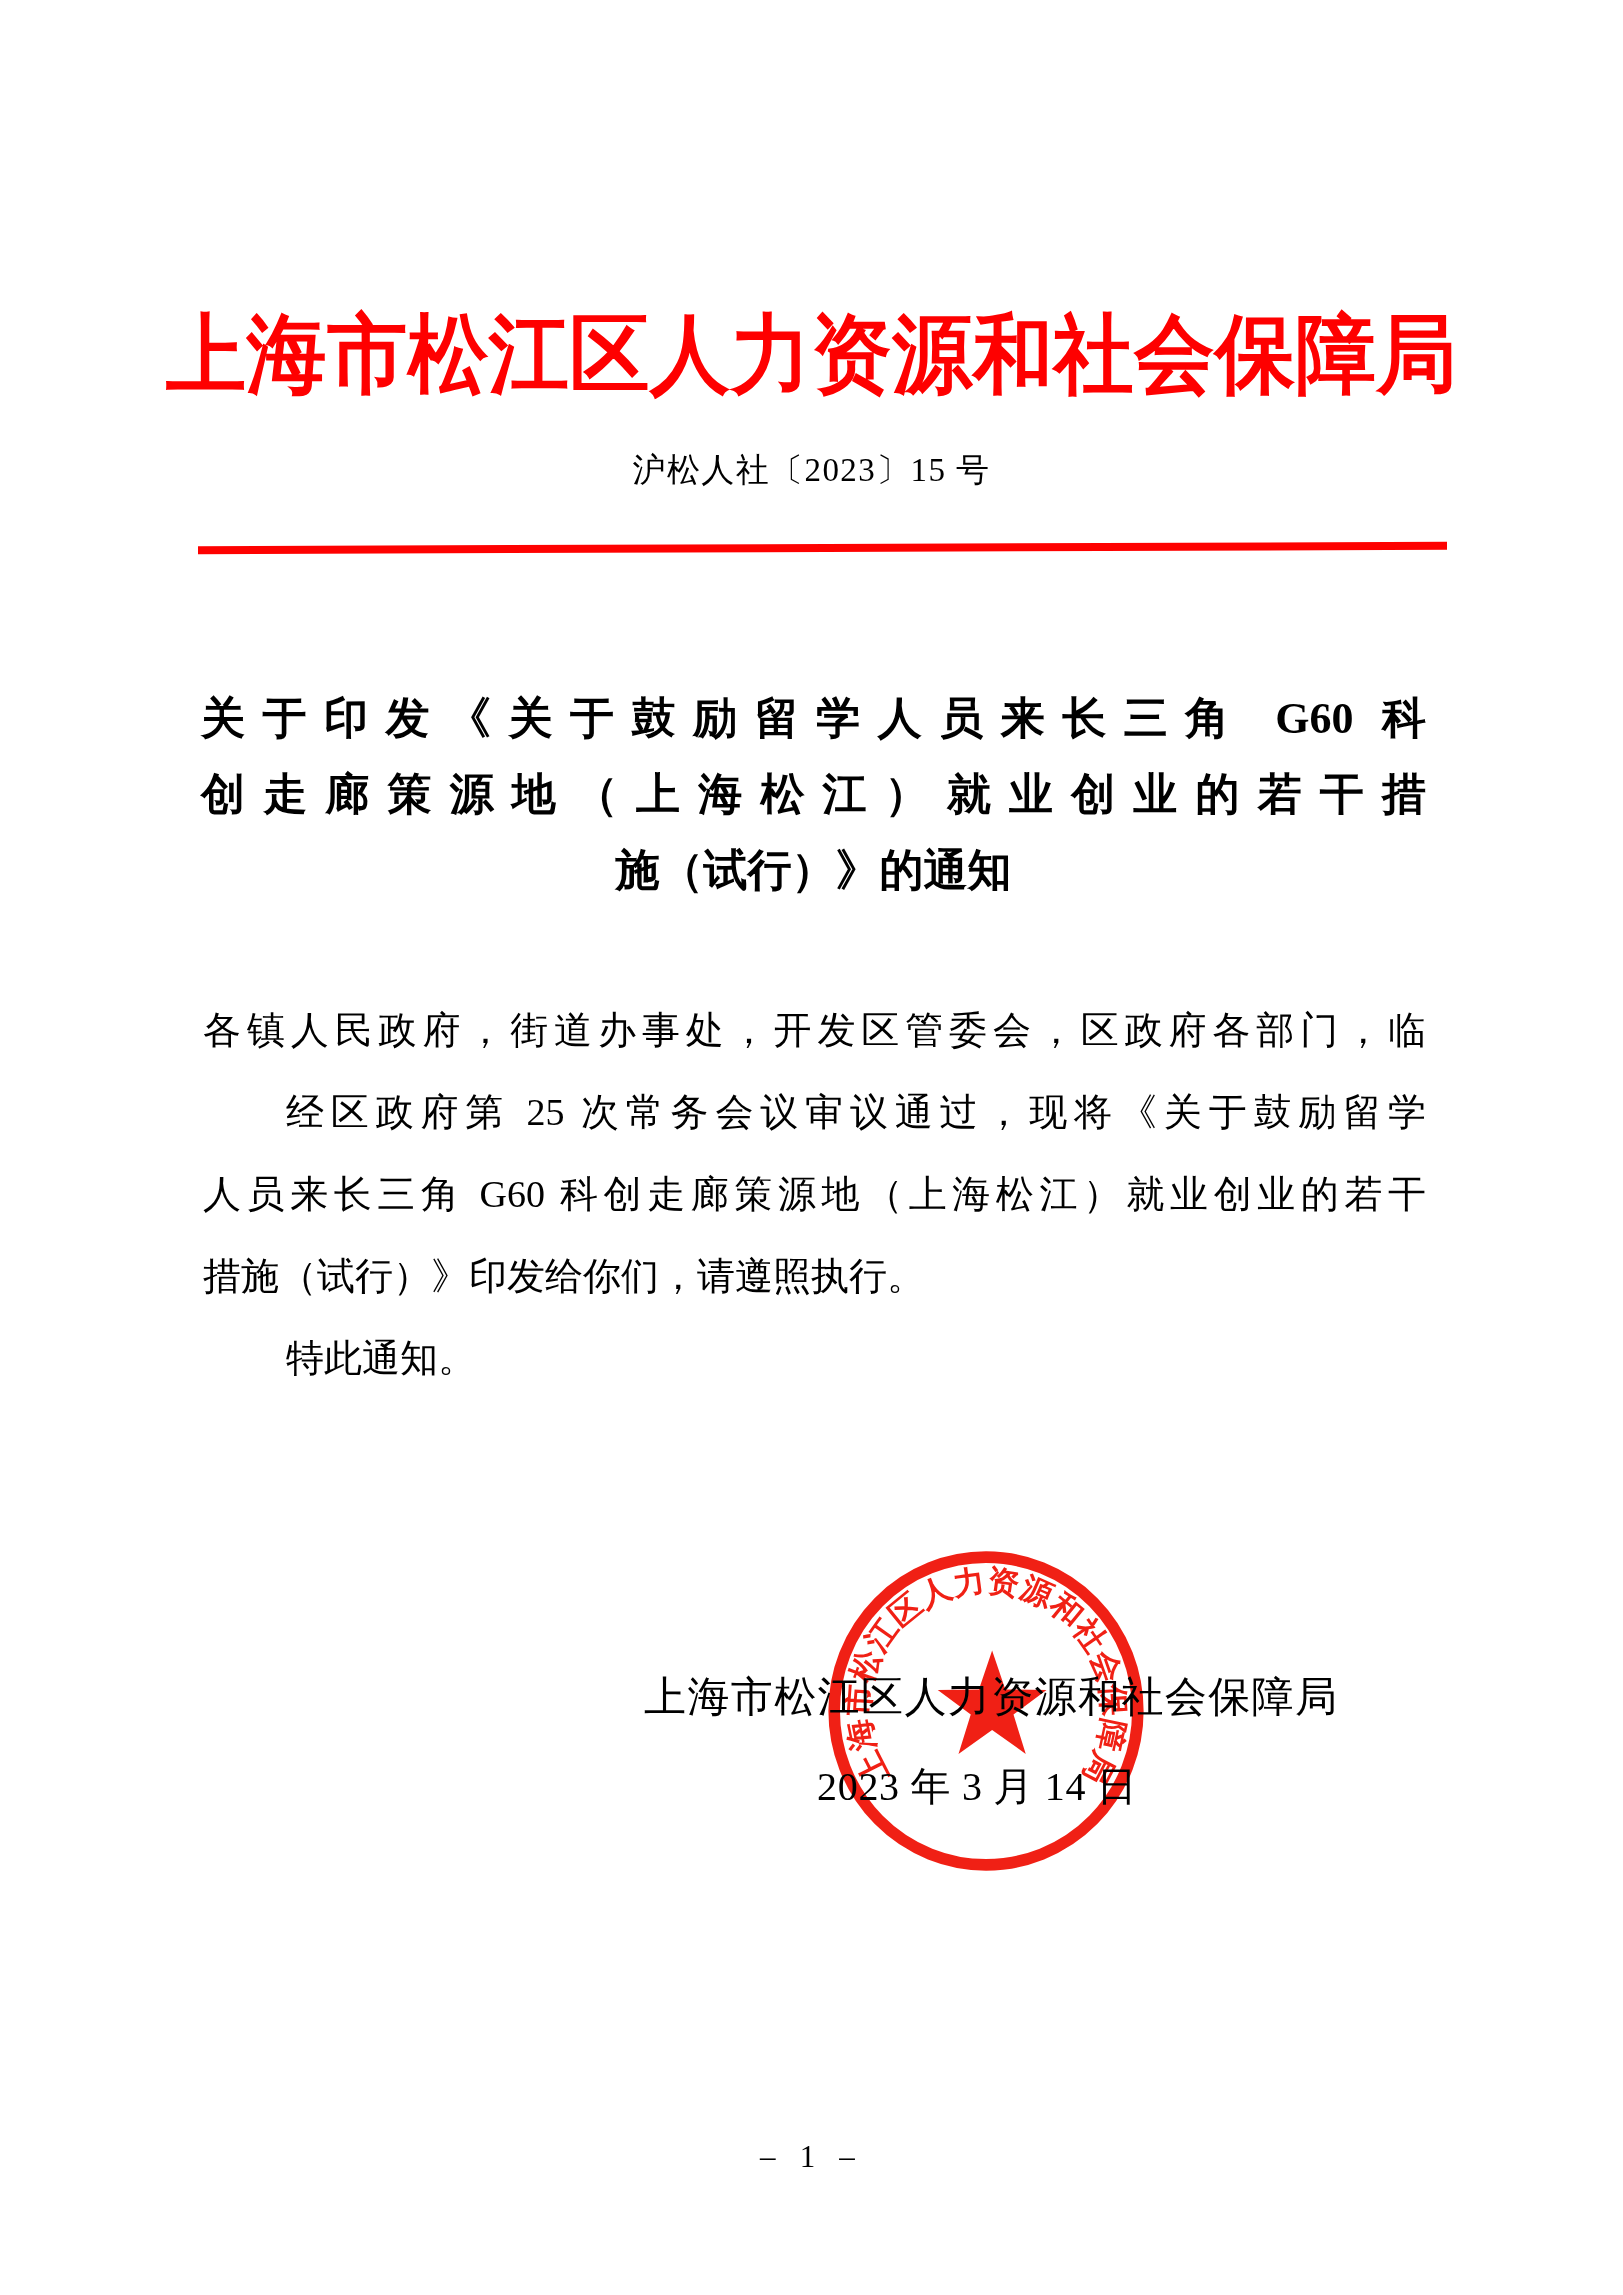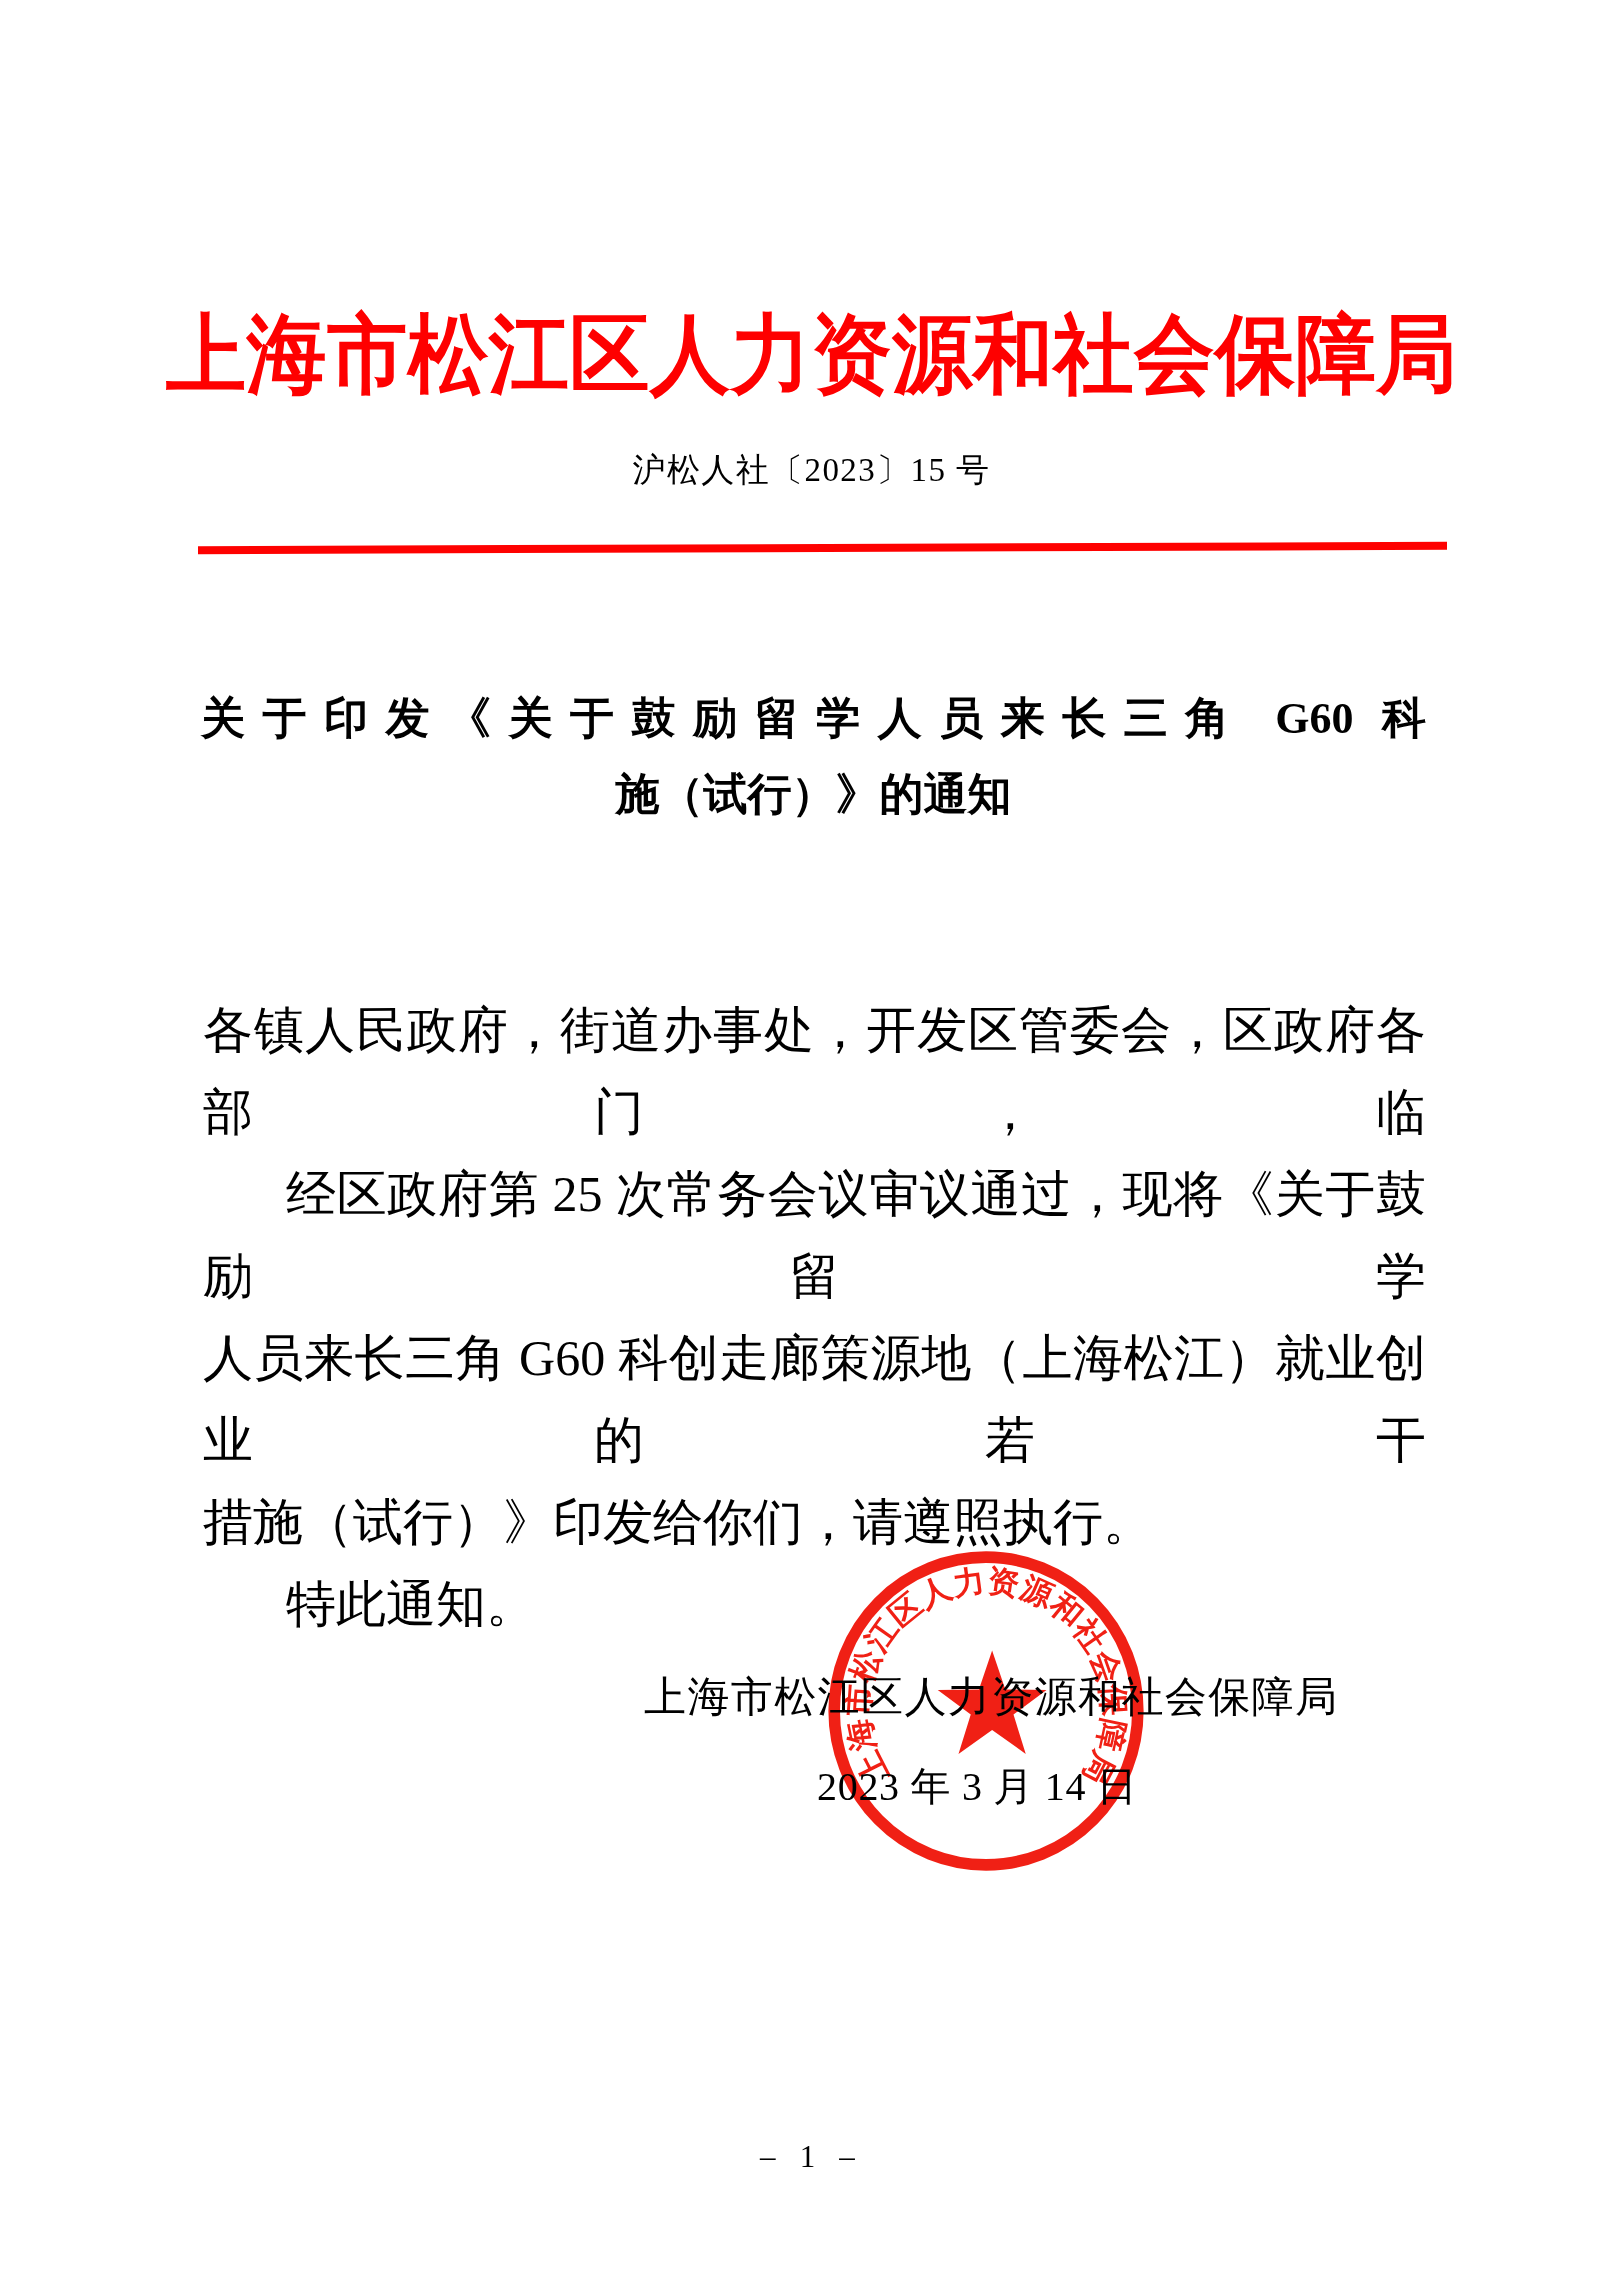--- a/index.html
+++ b/index.html
@@ -89,6 +89,7 @@
 
   <div class="title-block">
     <div class="title-line fill">关于印发《关于鼓励留学人员来长三角 G60 科</div>
+    <div class="title-line fill">创走廊策源地（上海松江）就业创业的若干措</div>
     <div class="title-line center">施（试行）》的通知</div>
   </div>
 

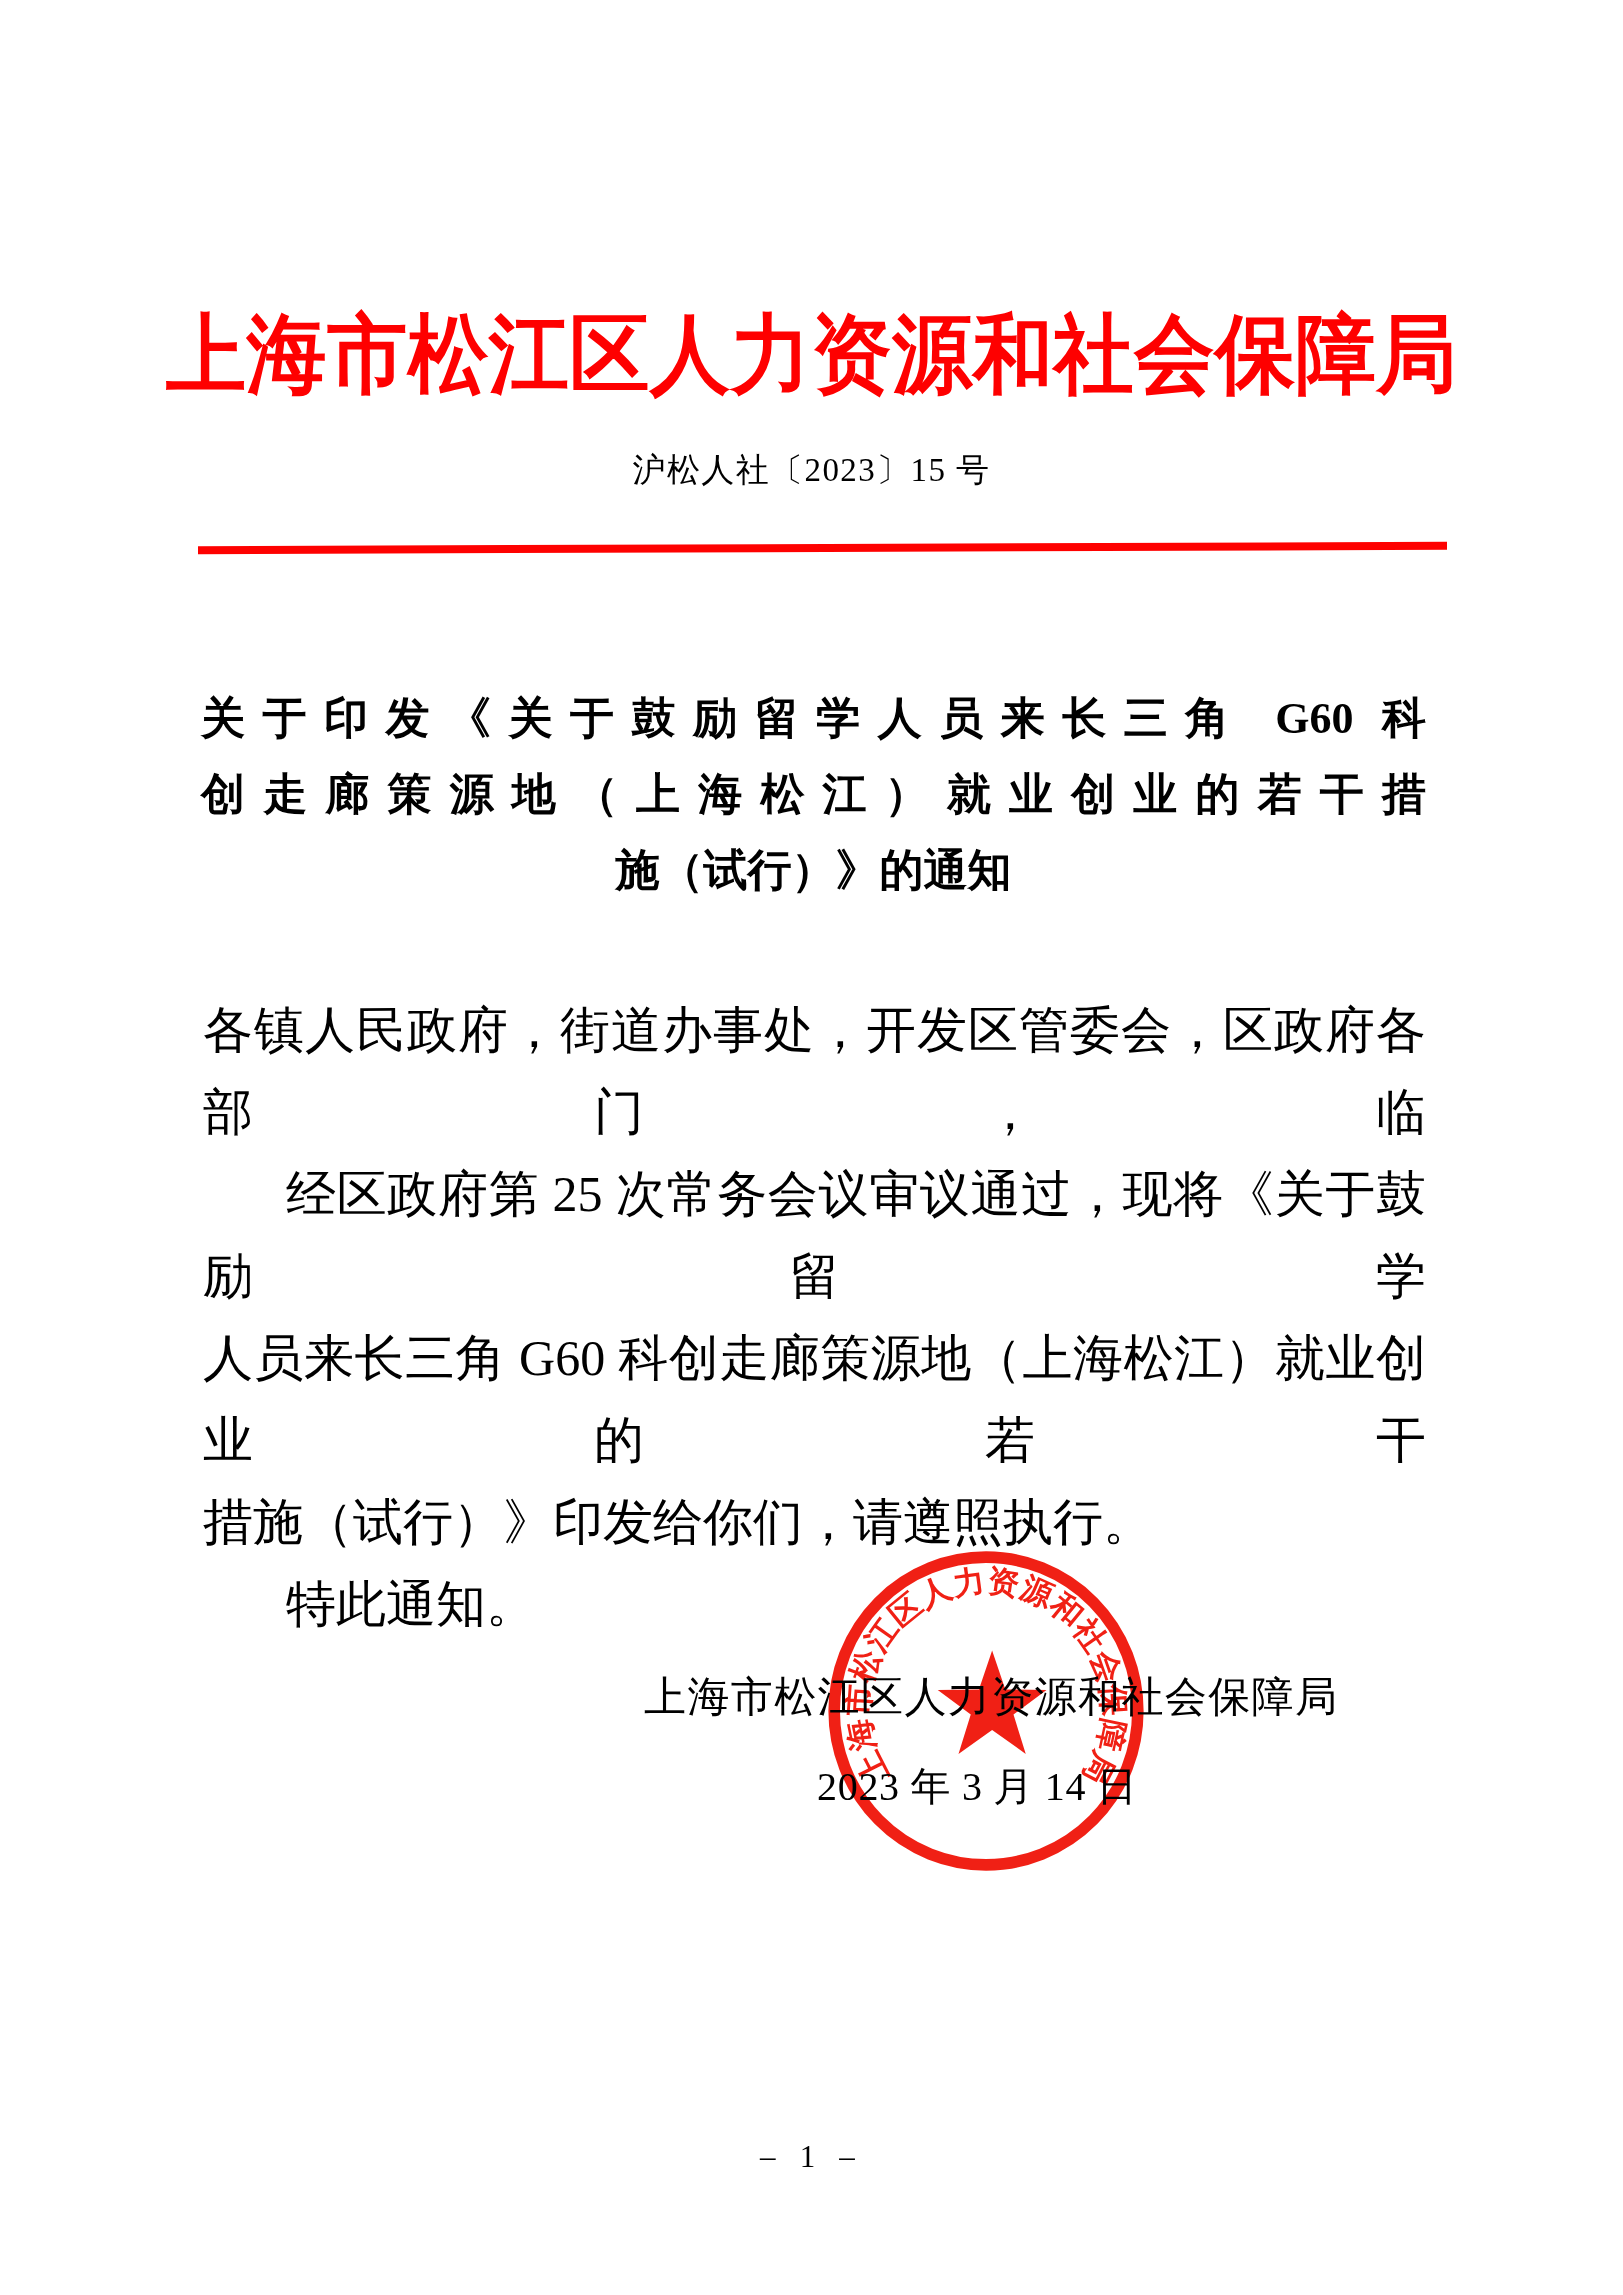--- a/index.html
+++ b/index.html
@@ -44,7 +44,7 @@
   
   .body-block{
     position:absolute;top:989px;left:203px;width:1223px;
-    font-size:50px;line-height:82px;
+    font-size:38px;line-height:82px;
   }
   .body-line{min-height:82px;white-space:normal;}
   .body-line.fill{text-align:justify;text-align-last:justify;}

